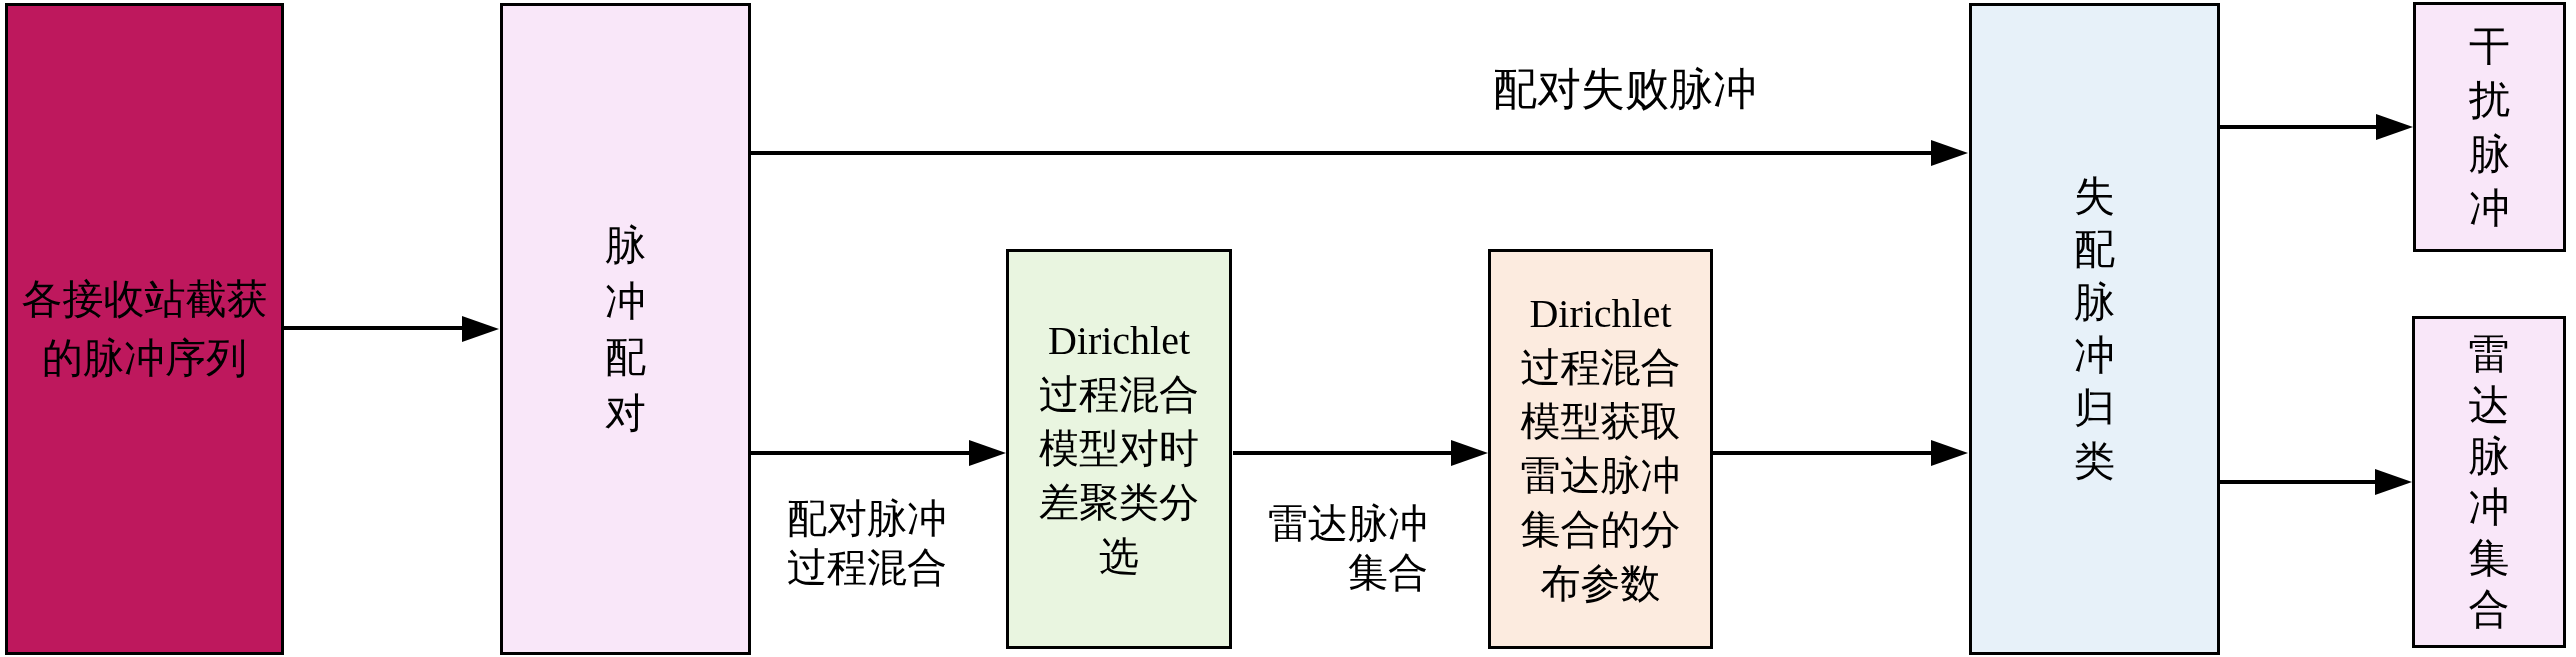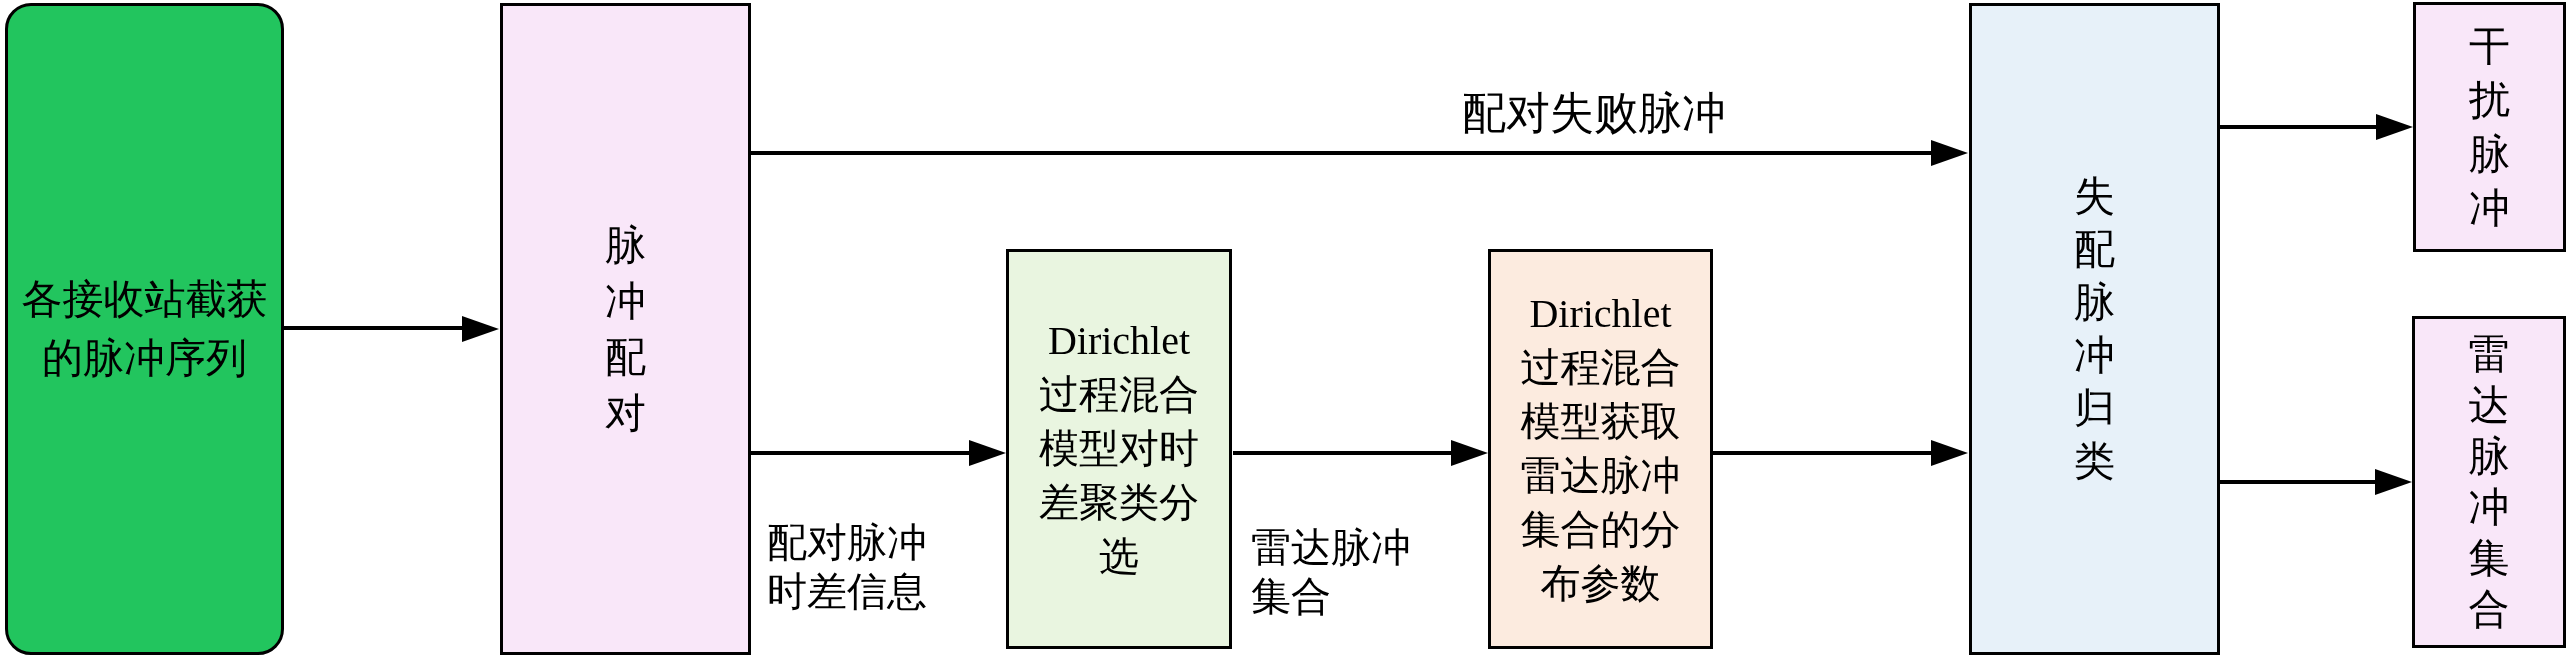--- a/index.html
+++ b/index.html
@@ -41,10 +41,9 @@
   .lbl {
     position: absolute;
     white-space: pre-line;
-    text-align: left;
+    text-align: right;
     font-size: 41px;
     line-height: 49px;
-    margin-top: 24px;
   }
 
   

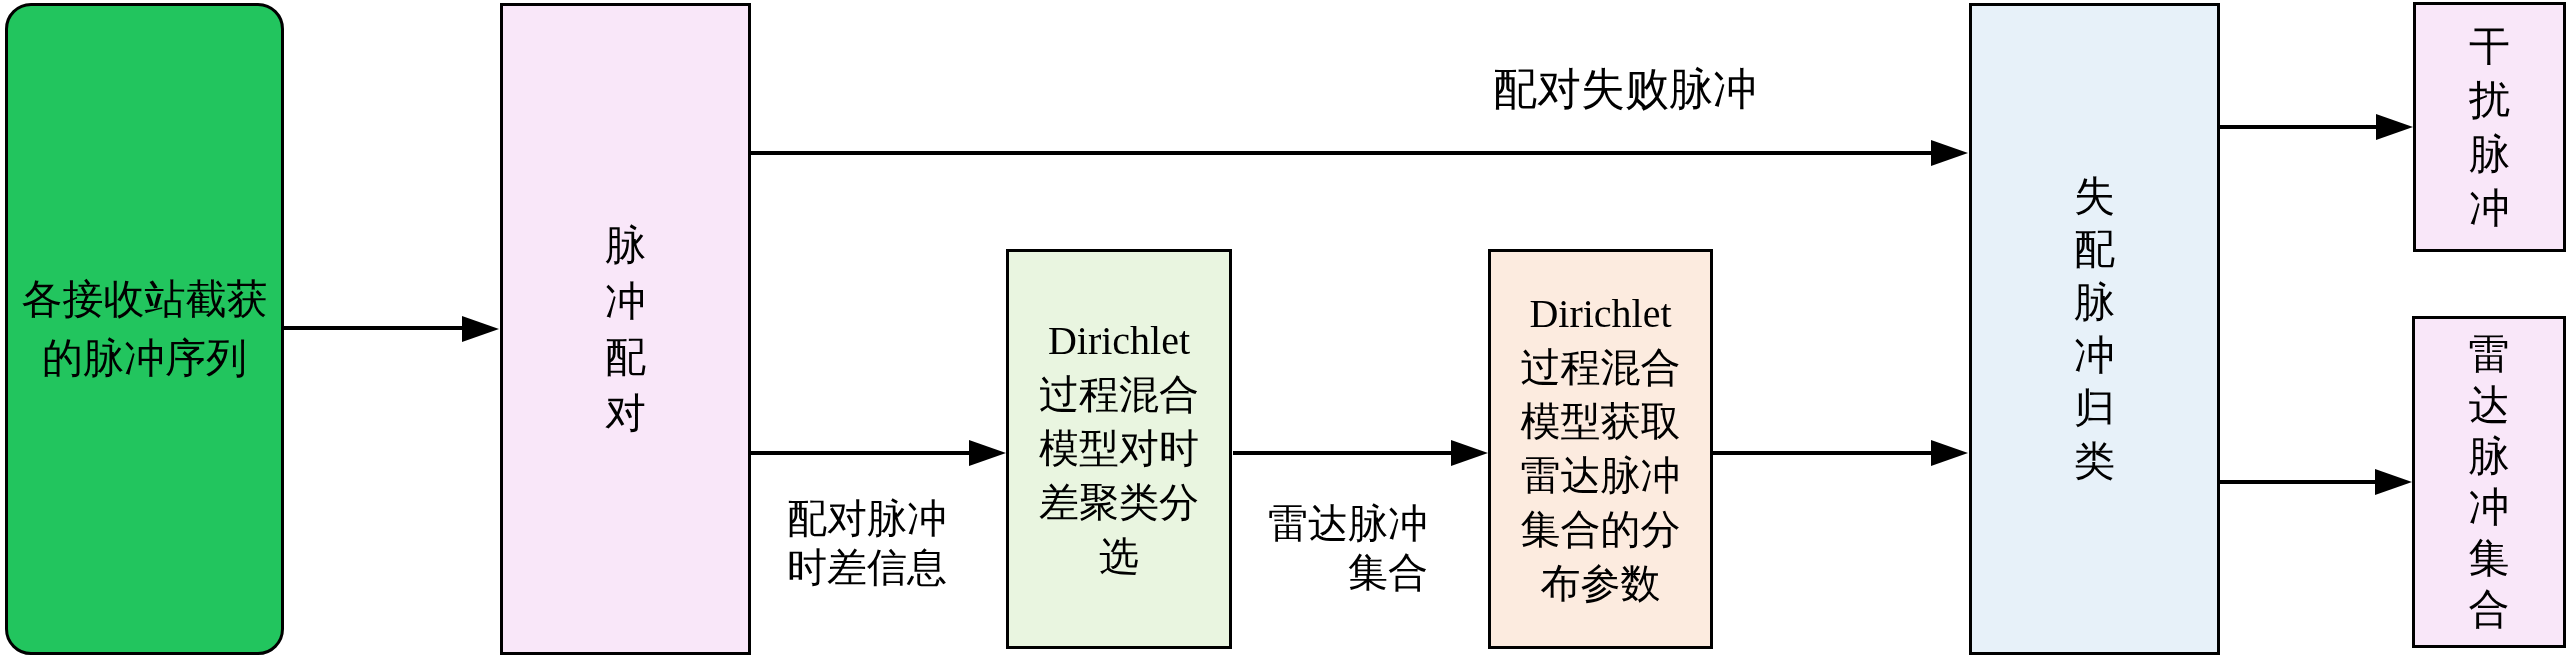--- a/index.html
+++ b/index.html
@@ -88,7 +88,7 @@
 
 <div id="canvas">
 
-  <div class="box" id="box-input" style="background-color: #22c55e; border-radius: 26px;">
+  <div class="box" id="box-input" style="background-color: #be185d;">
     <span class="txt">各接收站截获
 的脉冲序列</span>
   </div>

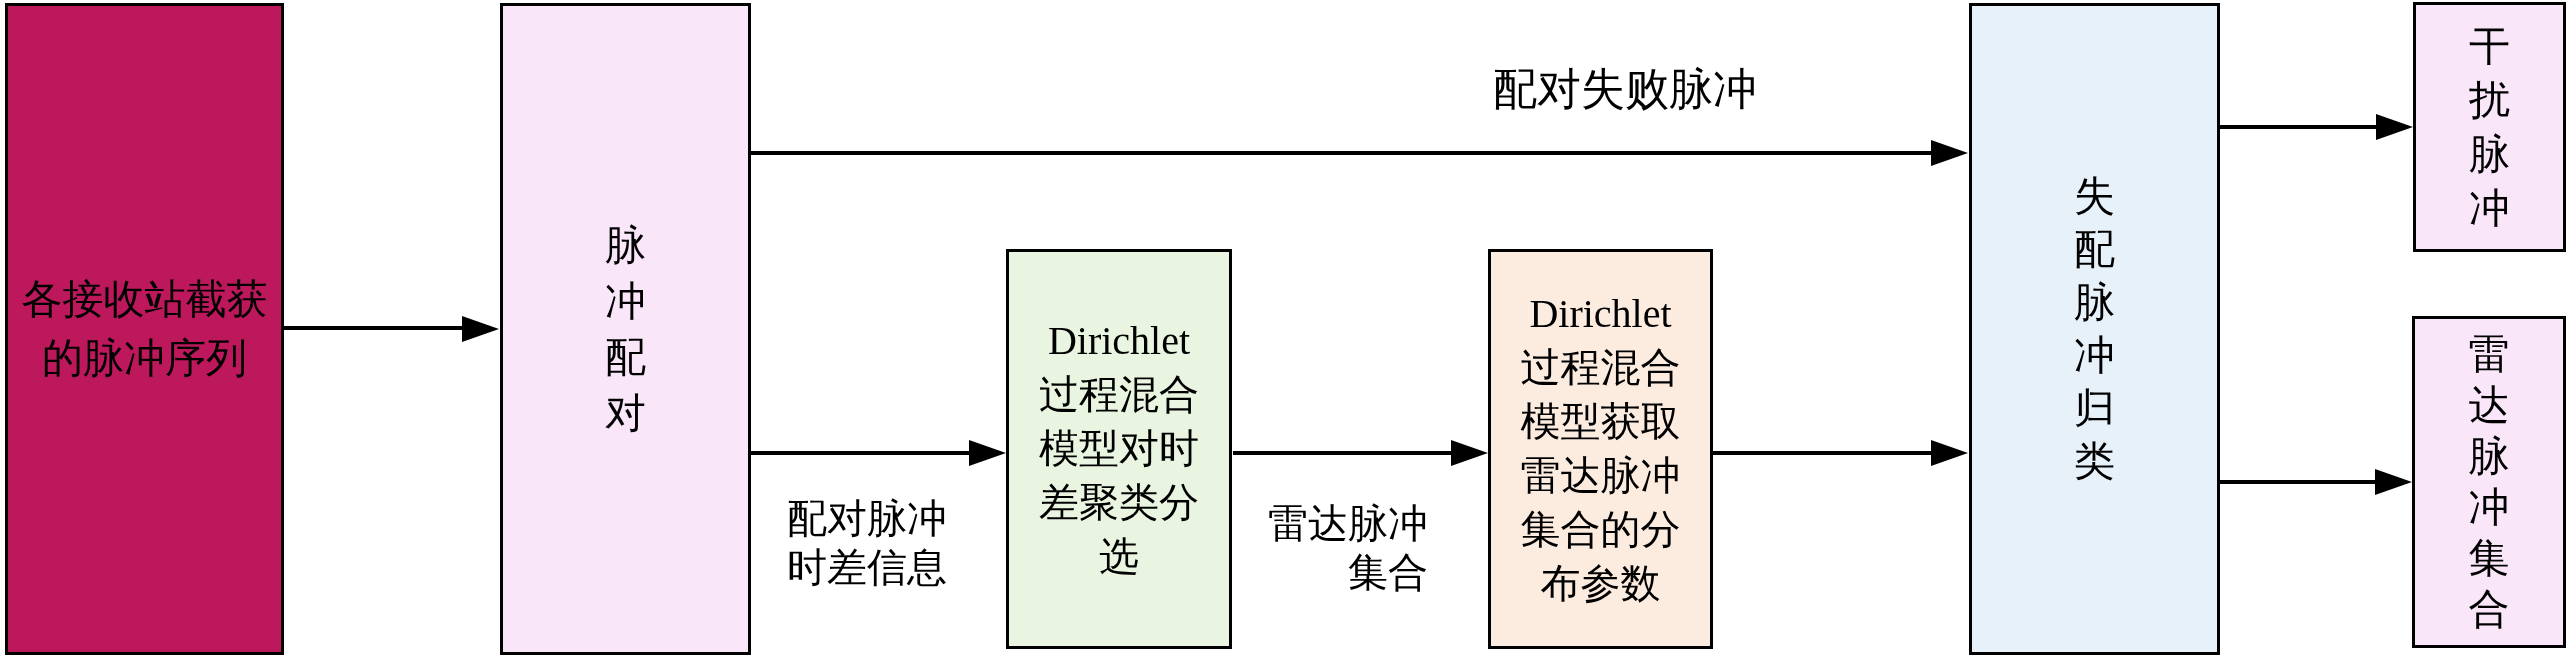--- a/index.html
+++ b/index.html
@@ -179,7 +179,7 @@
 
   <div class="lbl" id="lbl-pair-fail">配对失败脉冲</div>
   <div class="lbl" id="lbl-pair-tdoa">配对脉冲
-时差信息</div>
+过程混合</div>
   <div class="lbl" id="lbl-radar-pulse">雷达脉冲
 集合</div>
 

